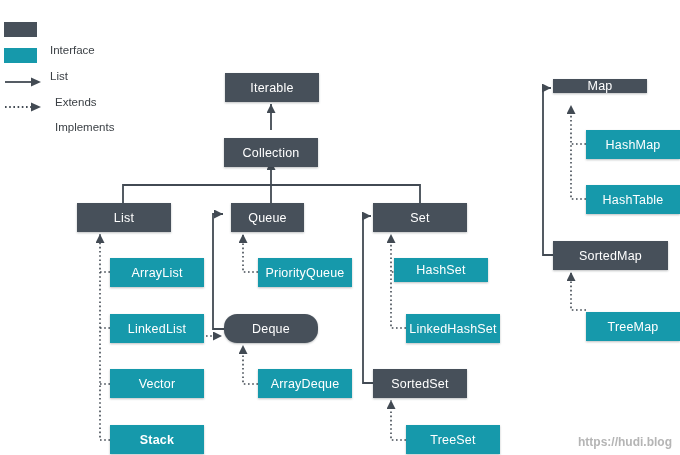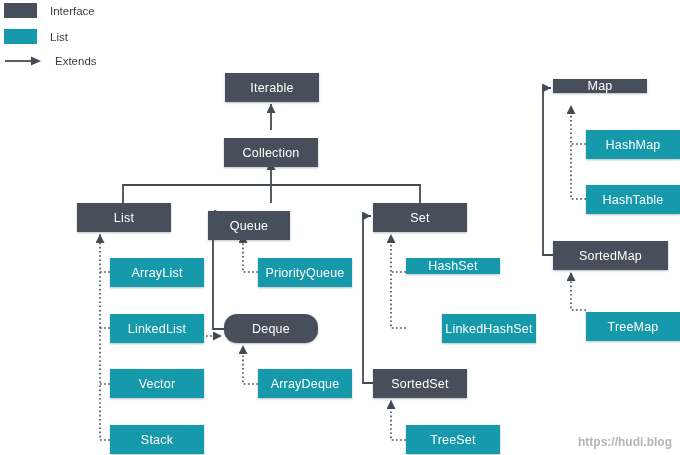--- a/index.html
+++ b/index.html
@@ -12,7 +12,7 @@
   .legend-swatch{width:33px;height:15px;flex:0 0 33px;}
   .legend-swatch.interface{background:var(--c-interface);}
   .legend-swatch.class{background:var(--c-class);}
-  .legend-label{margin-left:13px;font-size:11.5px;color:var(--c-legend-text);white-space:nowrap;}
+  .legend-label{margin-left:13px;font-size:11.5px;color:var(--c-legend-text);white-space:nowrap;margin-top:41px;}
   .legend-arrow{width:38px;height:12px;flex:0 0 38px;}
   .legend-arrow line{stroke:var(--c-line);stroke-width:1.8;}
   .legend-arrow line.dotted{stroke-dasharray:1.6 2.6;}

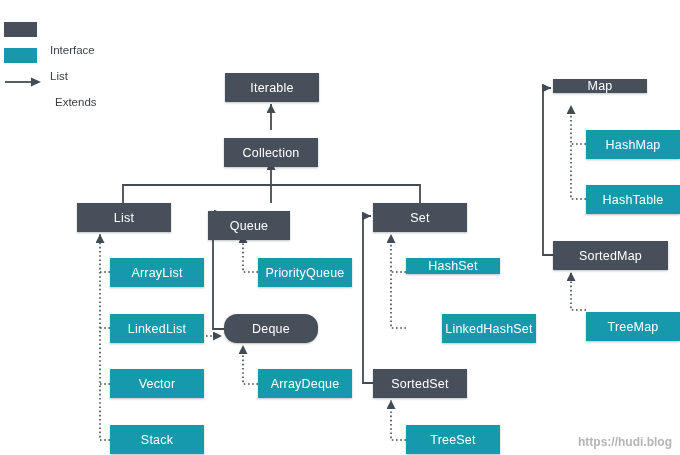--- a/index.html
+++ b/index.html
@@ -105,6 +105,13 @@
     </svg>
     <div class="legend-label">Extends</div>
   </div>
+  <div class="legend-row" style="top:80px">
+    <svg class="legend-arrow" viewBox="0 0 38 12">
+      <line class="dotted" x1="1" y1="6" x2="27" y2="6"></line>
+      <polygon points="27,1.5 37,6 27,10.5"></polygon>
+    </svg>
+    <div class="legend-label">Implements</div>
+  </div>
 
   <div class="watermark">https://hudi.blog</div>
 </div>

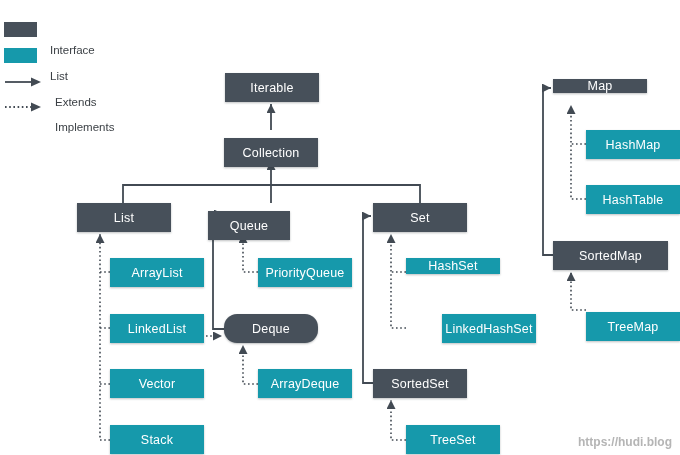--- a/index.html
+++ b/index.html
@@ -70,7 +70,7 @@
       <div class="node interface" style="left: 225px; top: 73px; width: 94px; height: 29px;">Iterable</div>
       <div class="node interface" style="left: 224px; top: 130px; width: 94px; height: 29px; margin-top: 8px;">Collection</div>
       <div class="node interface" style="left: 77px; top: 203px; width: 94px; height: 29px;">List</div>
-      <div class="node interface" style="left: 208px; top: 203px; width: 82px; height: 29px; margin-top: 8px;">Queue</div>
+      <div class="node interface" style="left: 231px; top: 203px; width: 73px; height: 29px;">Queue</div>
       <div class="node interface" style="left: 373px; top: 203px; width: 94px; height: 29px;">Set</div>
       <div class="node interface" style="left: 224px; top: 314px; width: 94px; height: 29px; border-radius: 13px;">Deque</div>
       <div class="node interface" style="left: 373px; top: 369px; width: 94px; height: 29px;">SortedSet</div>

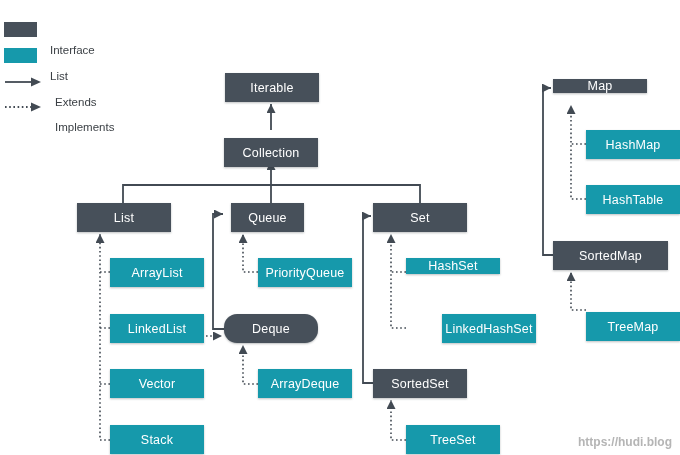--- a/index.html
+++ b/index.html
@@ -82,7 +82,7 @@
       <div class="node class" style="left: 110px; top: 425px; width: 94px; height: 29px;">Stack</div>
       <div class="node class" style="left: 258px; top: 258px; width: 94px; height: 29px;">PriorityQueue</div>
       <div class="node class" style="left: 258px; top: 369px; width: 94px; height: 29px;">ArrayDeque</div>
-      <div class="node class" style="left: 406px; top: 258px; width: 94px; height: 16px;">HashSet</div>
+      <div class="node class" style="left: 394px; top: 258px; width: 94px; height: 24px;">HashSet</div>
       <div class="node class" style="left: 406px; top: 314px; width: 94px; height: 29px; margin-left: 36px;">LinkedHashSet</div>
       <div class="node class" style="left: 406px; top: 425px; width: 94px; height: 29px;">TreeSet</div>
       <div class="node class" style="left: 586px; top: 130px; width: 94px; height: 29px;">HashMap</div>

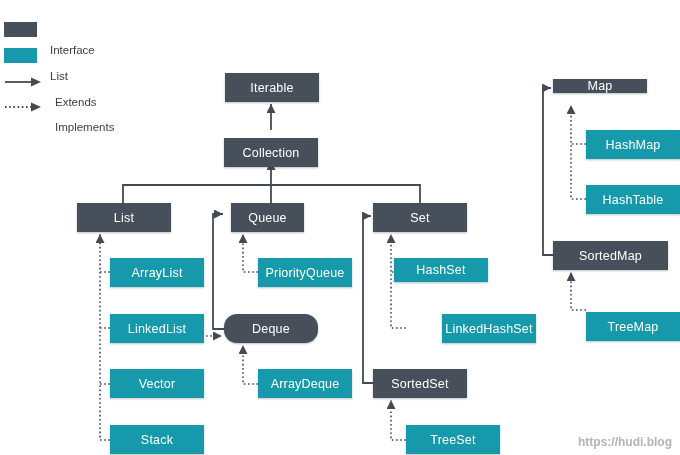--- a/index.html
+++ b/index.html
@@ -83,7 +83,7 @@
       <div class="node class" style="left: 258px; top: 258px; width: 94px; height: 29px;">PriorityQueue</div>
       <div class="node class" style="left: 258px; top: 369px; width: 94px; height: 29px;">ArrayDeque</div>
       <div class="node class" style="left: 394px; top: 258px; width: 94px; height: 24px;">HashSet</div>
-      <div class="node class" style="left: 406px; top: 314px; width: 94px; height: 29px; margin-left: 36px;">LinkedHashSet</div>
+      <div class="node class" style="left: 406px; top: 314px; width: 94px; height: 29px;">LinkedHashSet</div>
       <div class="node class" style="left: 406px; top: 425px; width: 94px; height: 29px;">TreeSet</div>
       <div class="node class" style="left: 586px; top: 130px; width: 94px; height: 29px;">HashMap</div>
       <div class="node class" style="left: 586px; top: 185px; width: 94px; height: 29px;">HashTable</div>

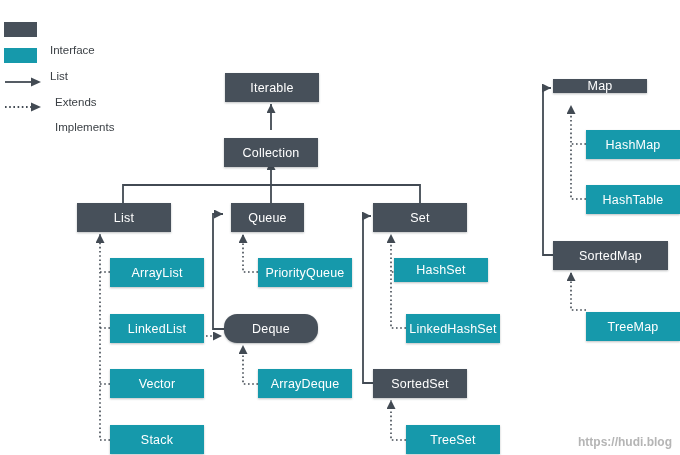--- a/index.html
+++ b/index.html
@@ -79,7 +79,7 @@
       <div class="node class" style="left: 110px; top: 258px; width: 94px; height: 29px;">ArrayList</div>
       <div class="node class" style="left: 110px; top: 314px; width: 94px; height: 29px;">LinkedList</div>
       <div class="node class" style="left: 110px; top: 369px; width: 94px; height: 29px;">Vector</div>
-      <div class="node class" style="left: 110px; top: 425px; width: 94px; height: 29px;">Stack</div>
+      <div class="node class" style="left: 110px; top: 425px; width: 94px; height: 29px; font-weight: bold;">Stack</div>
       <div class="node class" style="left: 258px; top: 258px; width: 94px; height: 29px;">PriorityQueue</div>
       <div class="node class" style="left: 258px; top: 369px; width: 94px; height: 29px;">ArrayDeque</div>
       <div class="node class" style="left: 394px; top: 258px; width: 94px; height: 24px;">HashSet</div>

